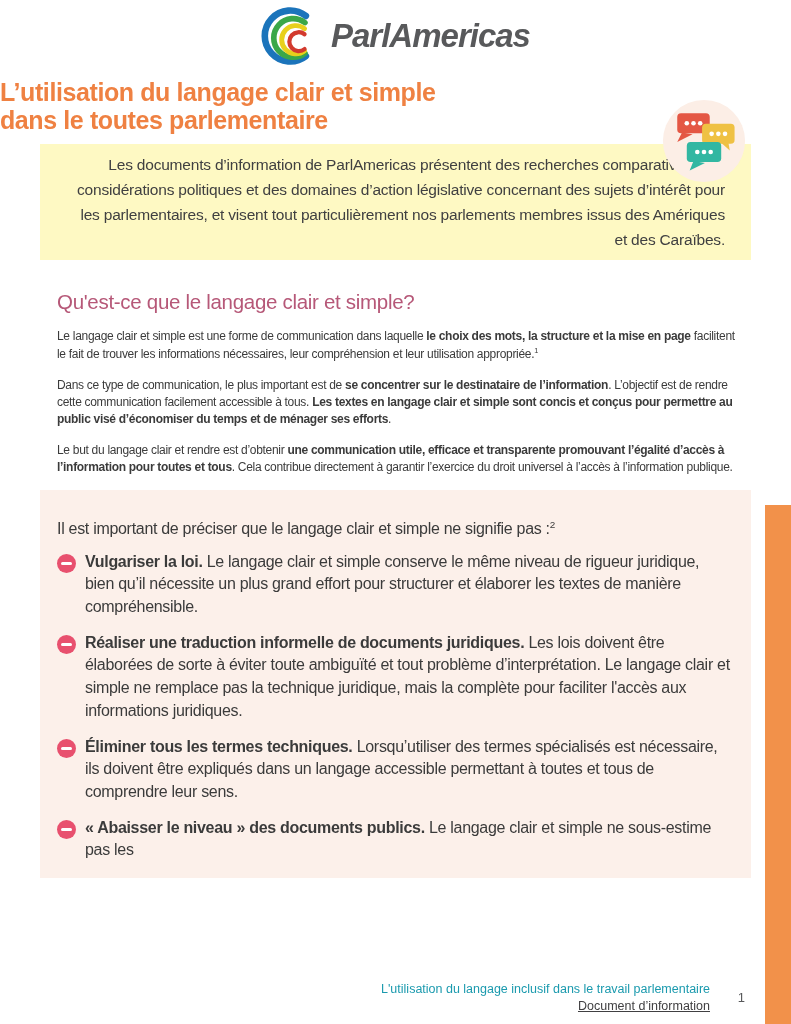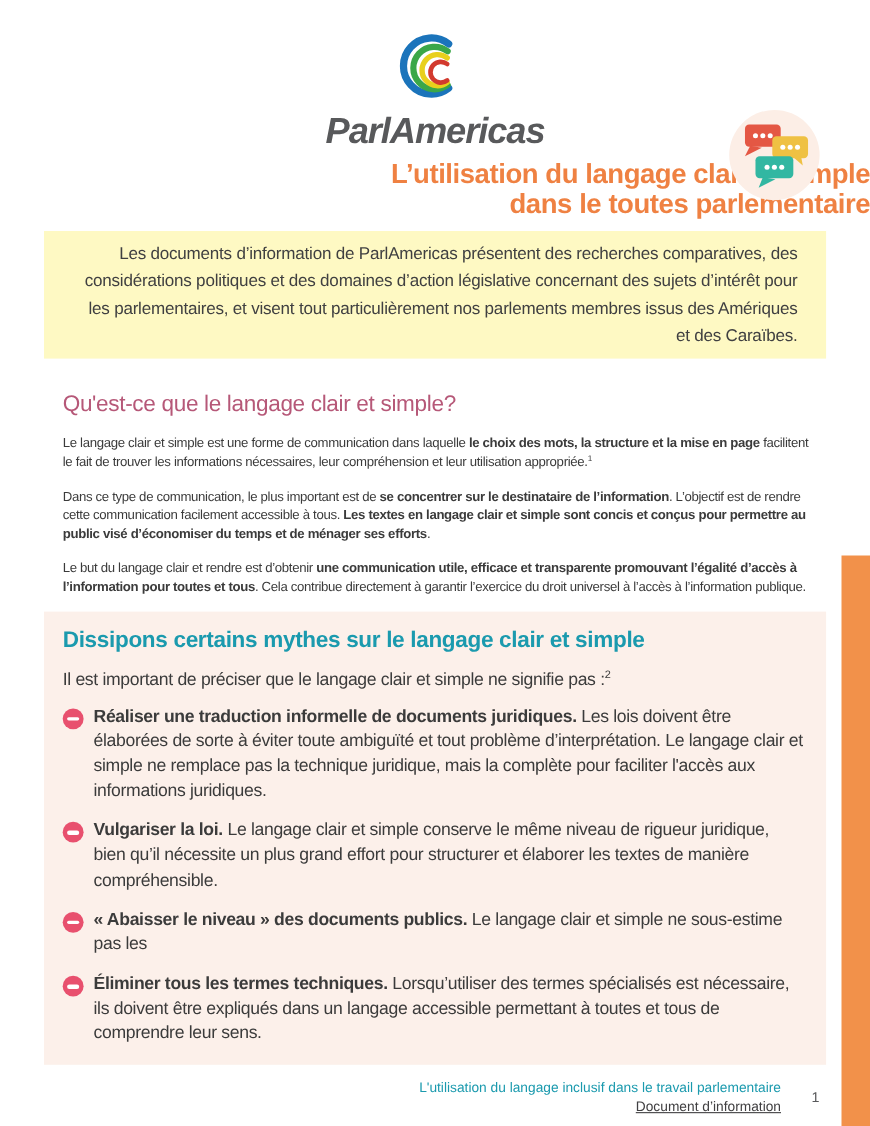--- a/index.html
+++ b/index.html
@@ -8,7 +8,7 @@
     color:#3b3b3b;font-family:"Liberation Sans",sans-serif;
   }
   
-  .logo{display:flex;align-items:center;justify-content:center;padding-top:24px;gap:4px;flex-direction:column;}
+  .logo{display:flex;align-items:center;justify-content:center;gap:4px;}
   .logo-text{font-size:33px;font-weight:bold;font-style:italic;color:#58595b;letter-spacing:-1px;}
   
   .title-wrap{margin-top:6px;text-align:right;color:#ef8142;font-weight:bold;font-size:25px;line-height:1.12;letter-spacing:-0.4px;}

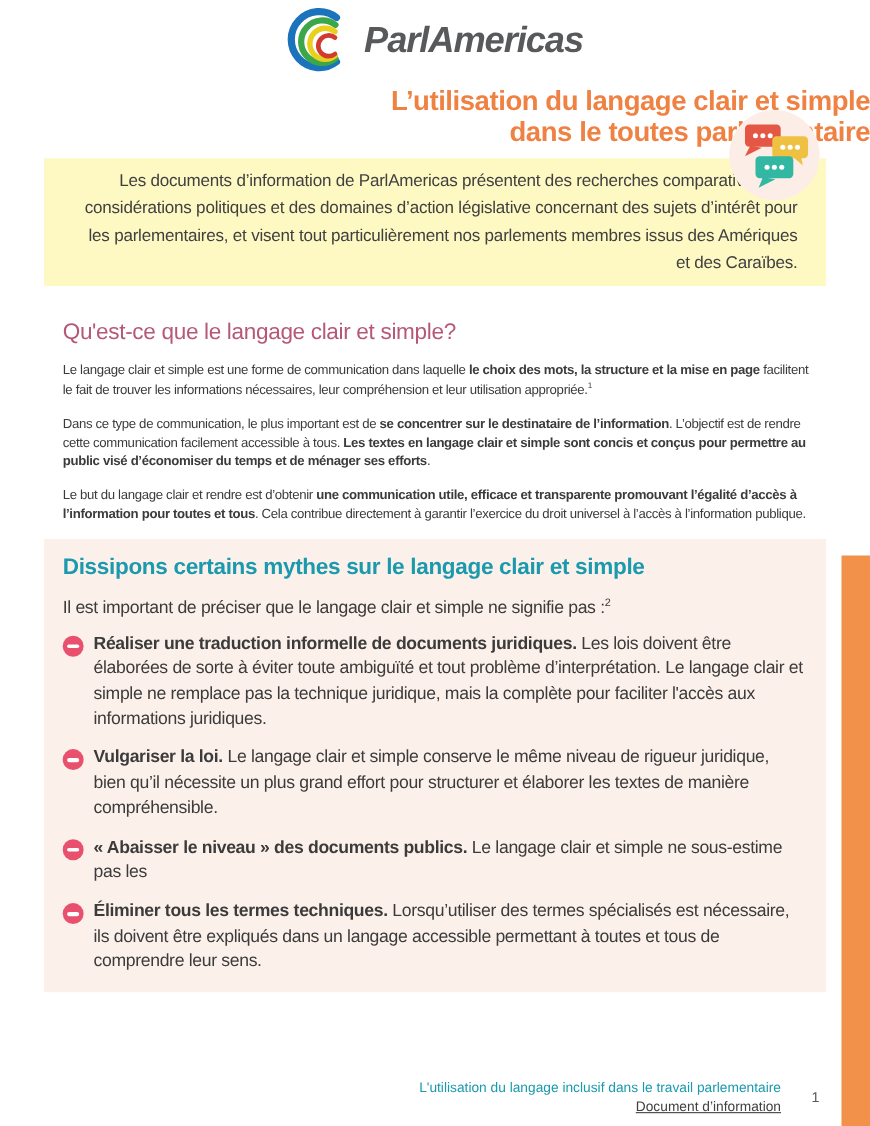--- a/index.html
+++ b/index.html
@@ -11,7 +11,7 @@
   .logo{display:flex;align-items:center;justify-content:center;gap:4px;}
   .logo-text{font-size:33px;font-weight:bold;font-style:italic;color:#58595b;letter-spacing:-1px;}
   
-  .title-wrap{margin-top:6px;text-align:right;color:#ef8142;font-weight:bold;font-size:25px;line-height:1.12;letter-spacing:-0.4px;}
+  .title-wrap{margin-top:6px;text-align:left;color:#ef8142;font-weight:bold;font-size:25px;line-height:1.12;letter-spacing:-0.4px;}
   .bubbles{position:absolute;top:98px;right:44px;width:86px;height:86px;}
   
   .intro-box{margin:10px 40px 0;background:#fef9c3;padding:8px 26px;text-align:right;

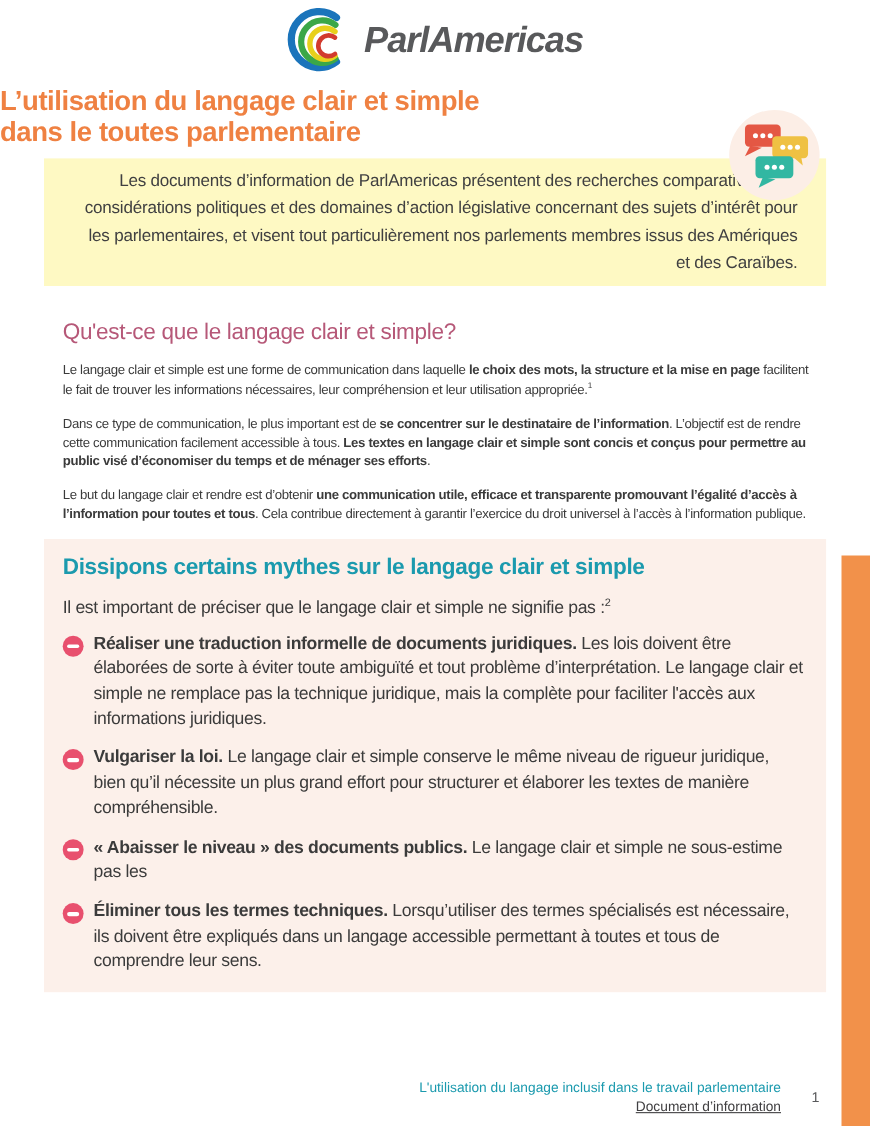--- a/index.html
+++ b/index.html
@@ -97,7 +97,6 @@
   </div>
 
   <div class="myths">
-    <h2 class="h-teal">Dissipons certains mythes sur le langage clair et simple</h2>
     <p class="myths-intro"><span>Il est important de préciser que le langage clair et simple ne signifie pas :</span><sup>2</sup></p>
     <div>
         <div class="bullet">

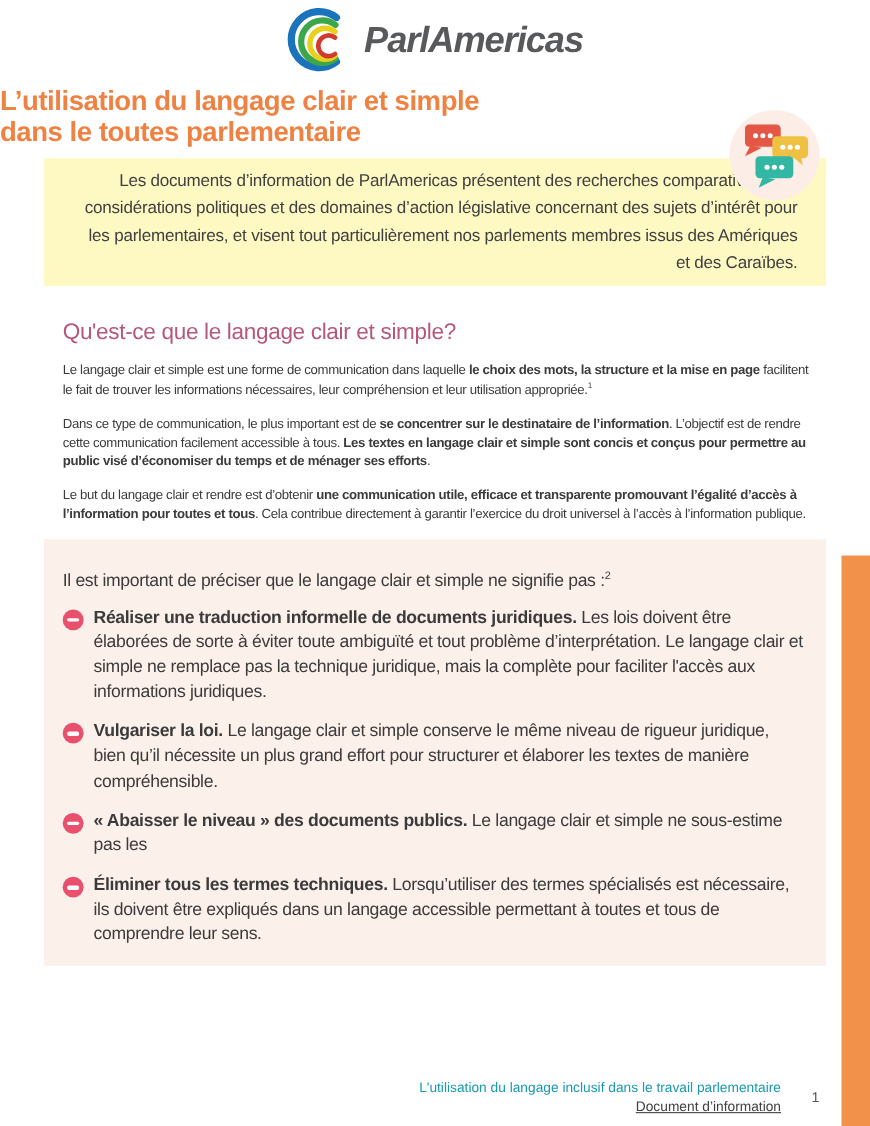--- a/index.html
+++ b/index.html
@@ -103,13 +103,13 @@
           <span class="no-icon">
             <span class="bar"></span>
           </span>
-          <div><span class="b">Réaliser une traduction informelle de documents juridiques.</span><span> Les lois doivent être élaborées de sorte à éviter toute ambiguïté et tout problème d’interprétation. Le langage clair et simple ne remplace pas la technique juridique, mais la complète pour faciliter l'accès aux informations juridiques.</span></div>
+          <div><span class="b">Vulgariser la loi.</span><span> Le langage clair et simple conserve le même niveau de rigueur juridique, bien qu’il nécessite un plus grand effort pour structurer et élaborer les textes de manière compréhensible.</span></div>
         </div>
         <div class="bullet">
           <span class="no-icon">
             <span class="bar"></span>
           </span>
-          <div><span class="b">Vulgariser la loi.</span><span> Le langage clair et simple conserve le même niveau de rigueur juridique, bien qu’il nécessite un plus grand effort pour structurer et élaborer les textes de manière compréhensible.</span></div>
+          <div><span class="b">Réaliser une traduction informelle de documents juridiques.</span><span> Les lois doivent être élaborées de sorte à éviter toute ambiguïté et tout problème d’interprétation. Le langage clair et simple ne remplace pas la technique juridique, mais la complète pour faciliter l'accès aux informations juridiques.</span></div>
         </div>
         <div class="bullet">
           <span class="no-icon">

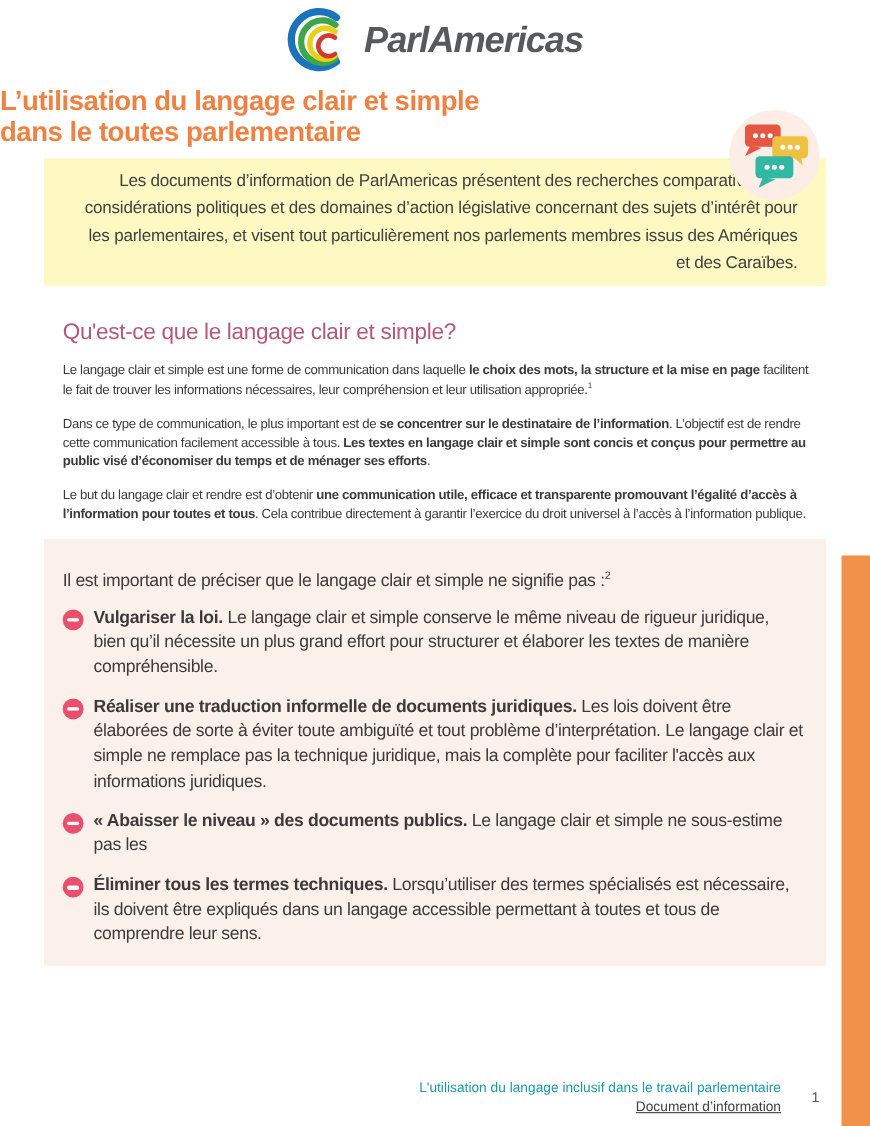--- a/index.html
+++ b/index.html
@@ -115,13 +115,13 @@
           <span class="no-icon">
             <span class="bar"></span>
           </span>
-          <div><span class="b">« Abaisser le niveau » des documents publics.</span><span> Le langage clair et simple ne sous-estime pas les</span></div>
+          <div><span class="b">Éliminer tous les termes techniques.</span><span> Lorsqu’utiliser des termes spécialisés est nécessaire, ils doivent être expliqués dans un langage accessible permettant à toutes et tous de comprendre leur sens.</span></div>
         </div>
         <div class="bullet">
           <span class="no-icon">
             <span class="bar"></span>
           </span>
-          <div><span class="b">Éliminer tous les termes techniques.</span><span> Lorsqu’utiliser des termes spécialisés est nécessaire, ils doivent être expliqués dans un langage accessible permettant à toutes et tous de comprendre leur sens.</span></div>
+          <div><span class="b">« Abaisser le niveau » des documents publics.</span><span> Le langage clair et simple ne sous-estime pas les</span></div>
         </div>
       </div>
   </div>

